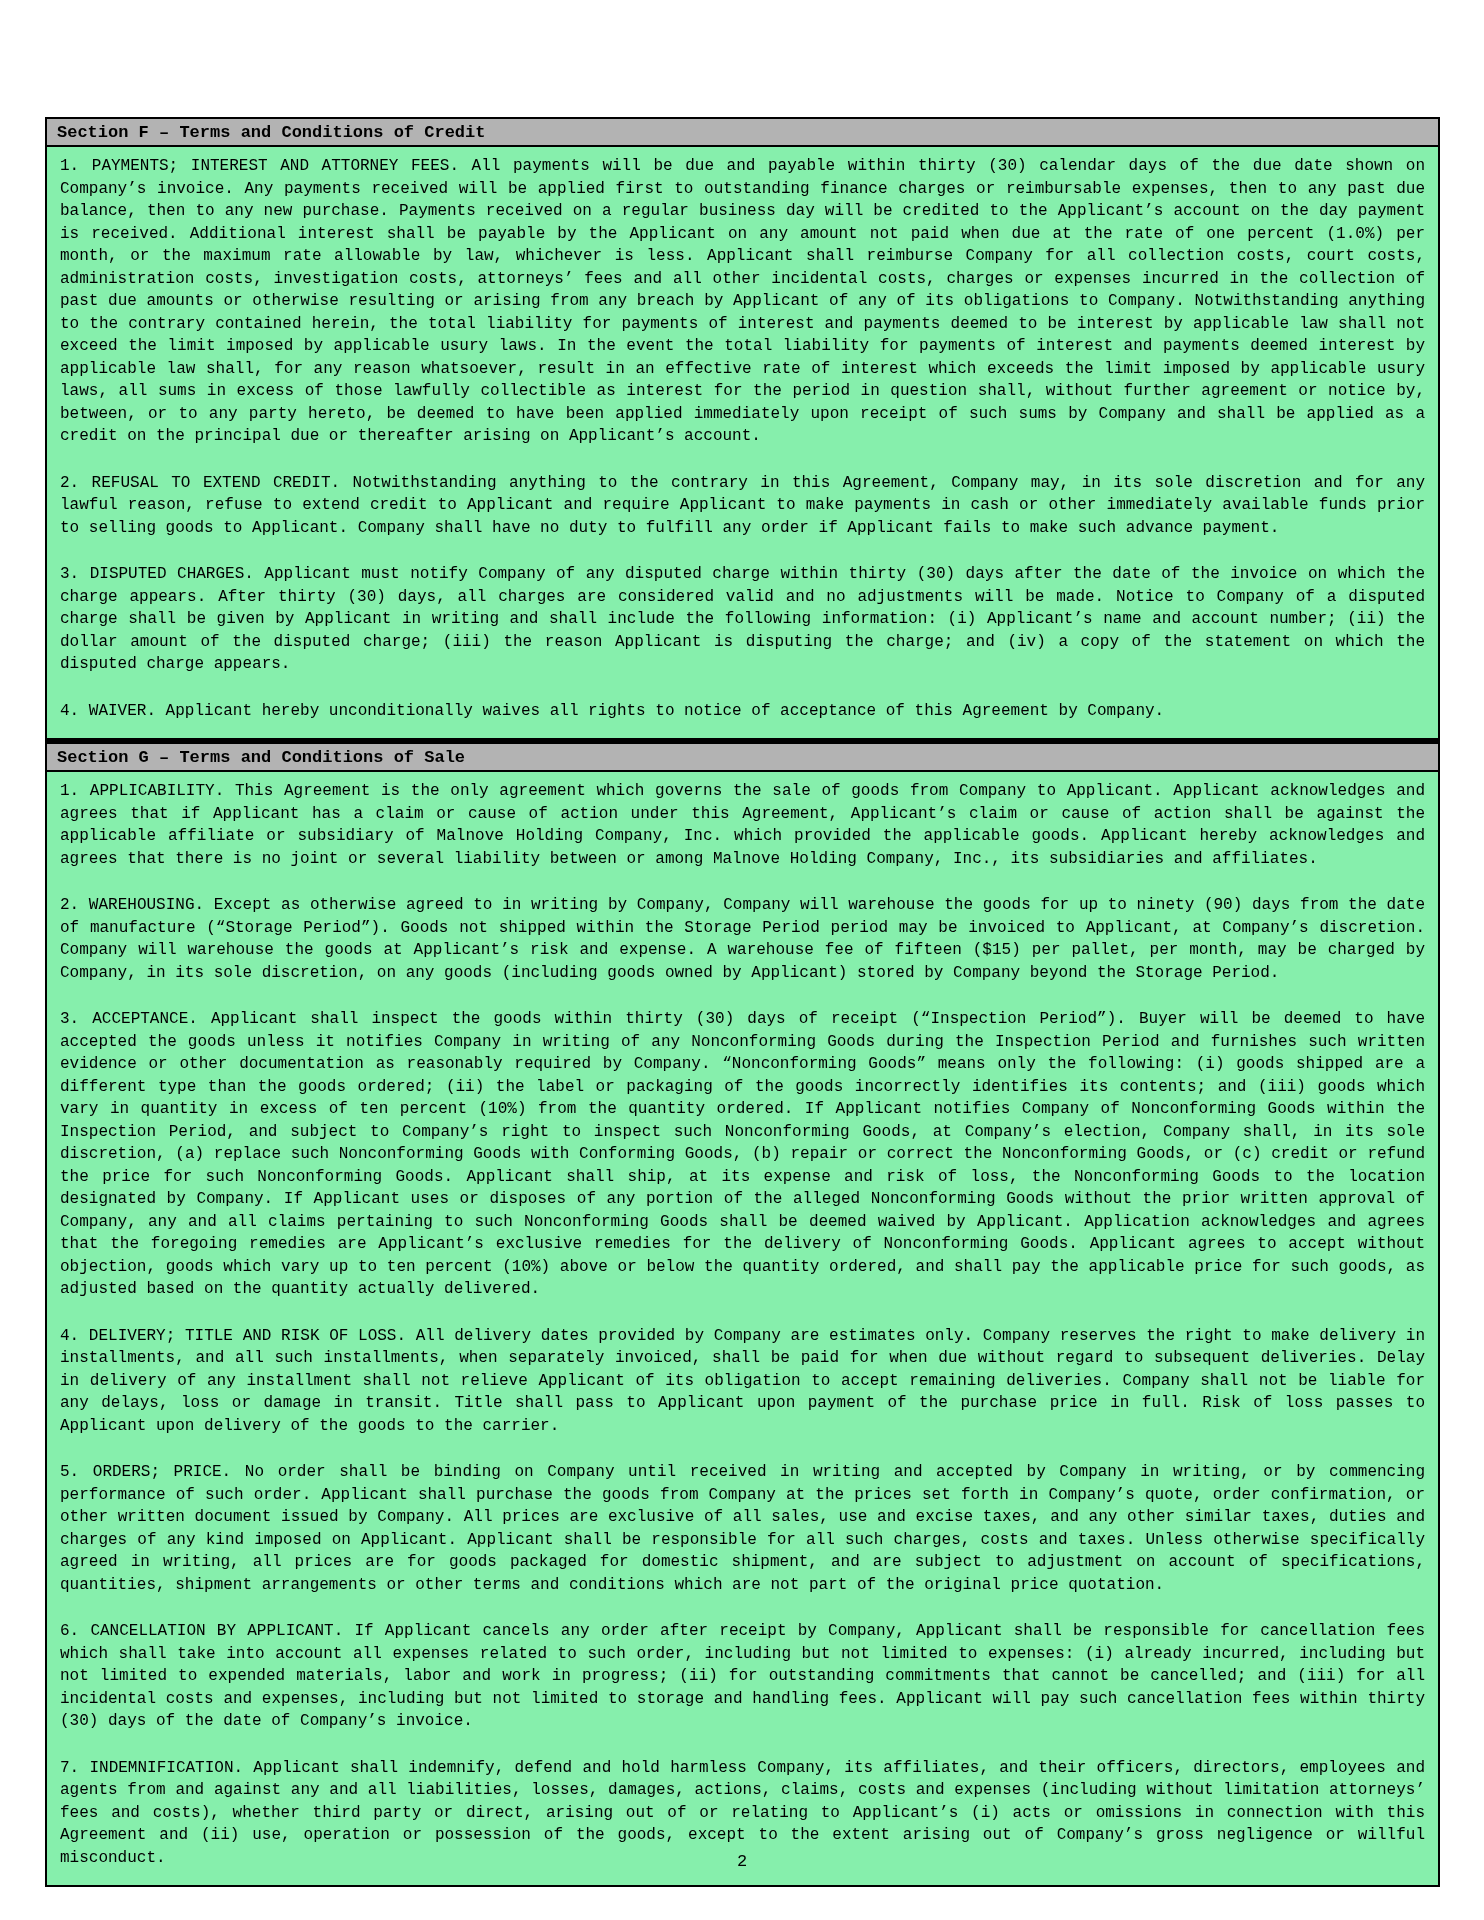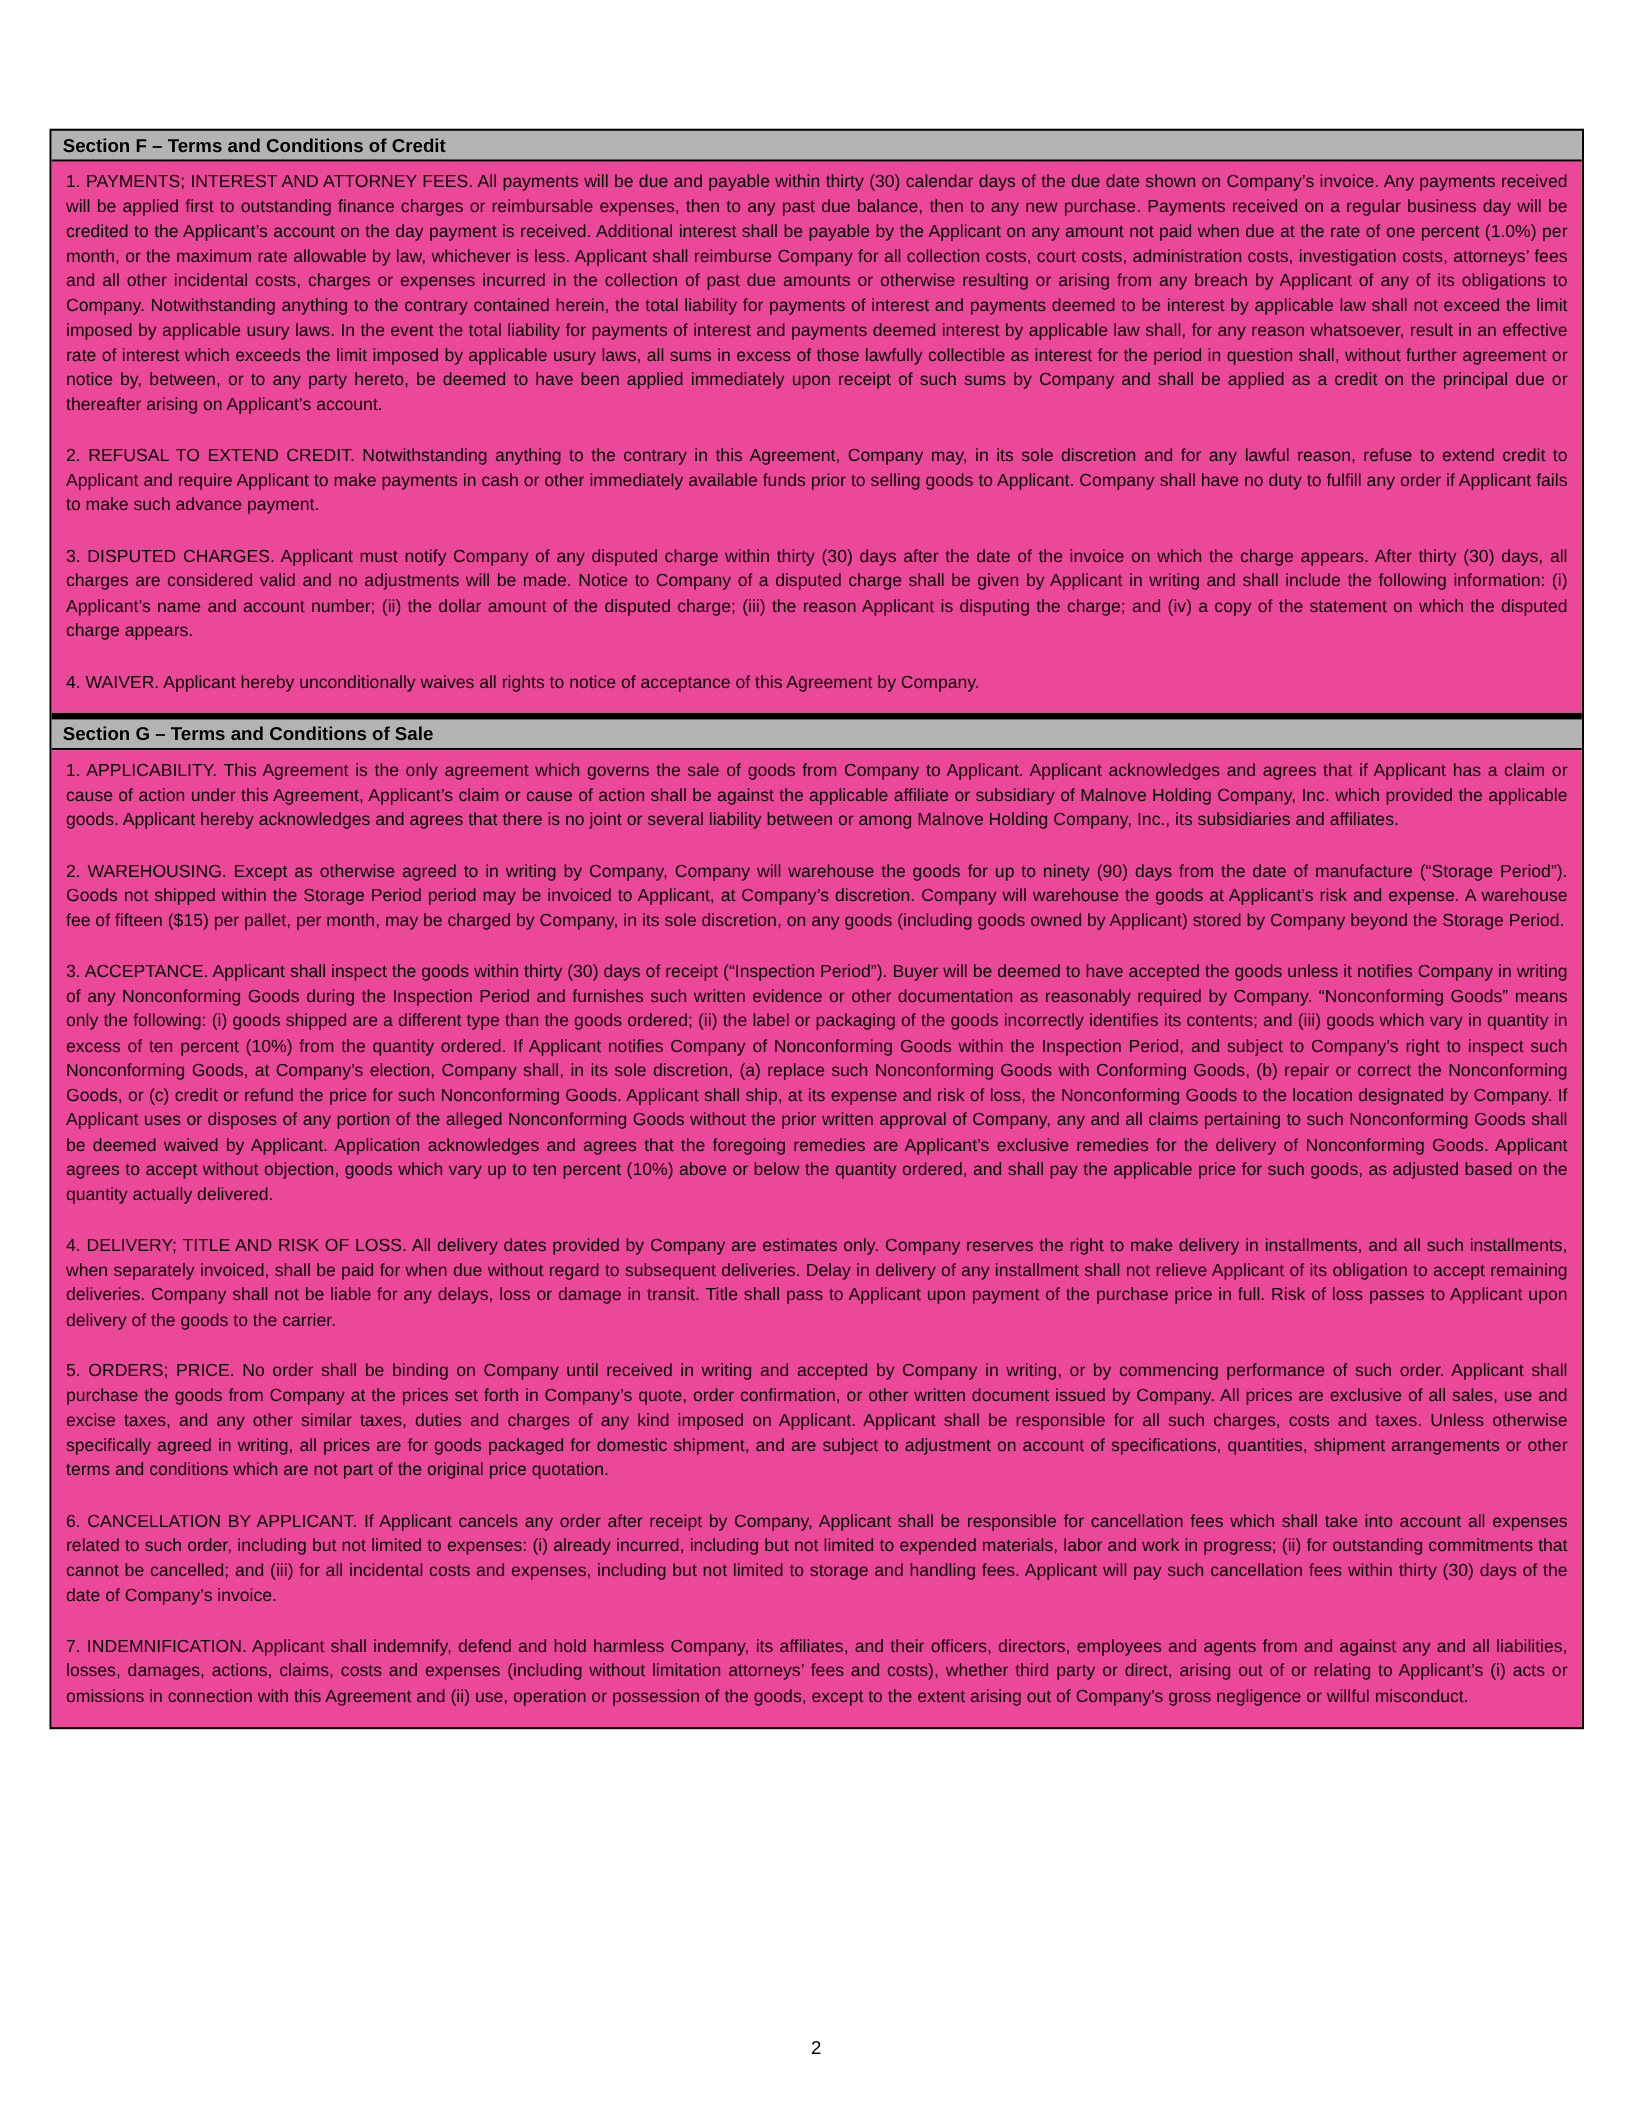--- a/index.html
+++ b/index.html
@@ -13,7 +13,7 @@
     height: 1920px;
     background: #ffffff;
     overflow: hidden;
-    font-family: Liberation Sans, sans-serif;
+    font-family: Liberation Mono, monospace;
     color: #000000;
   }
   .doc-box {

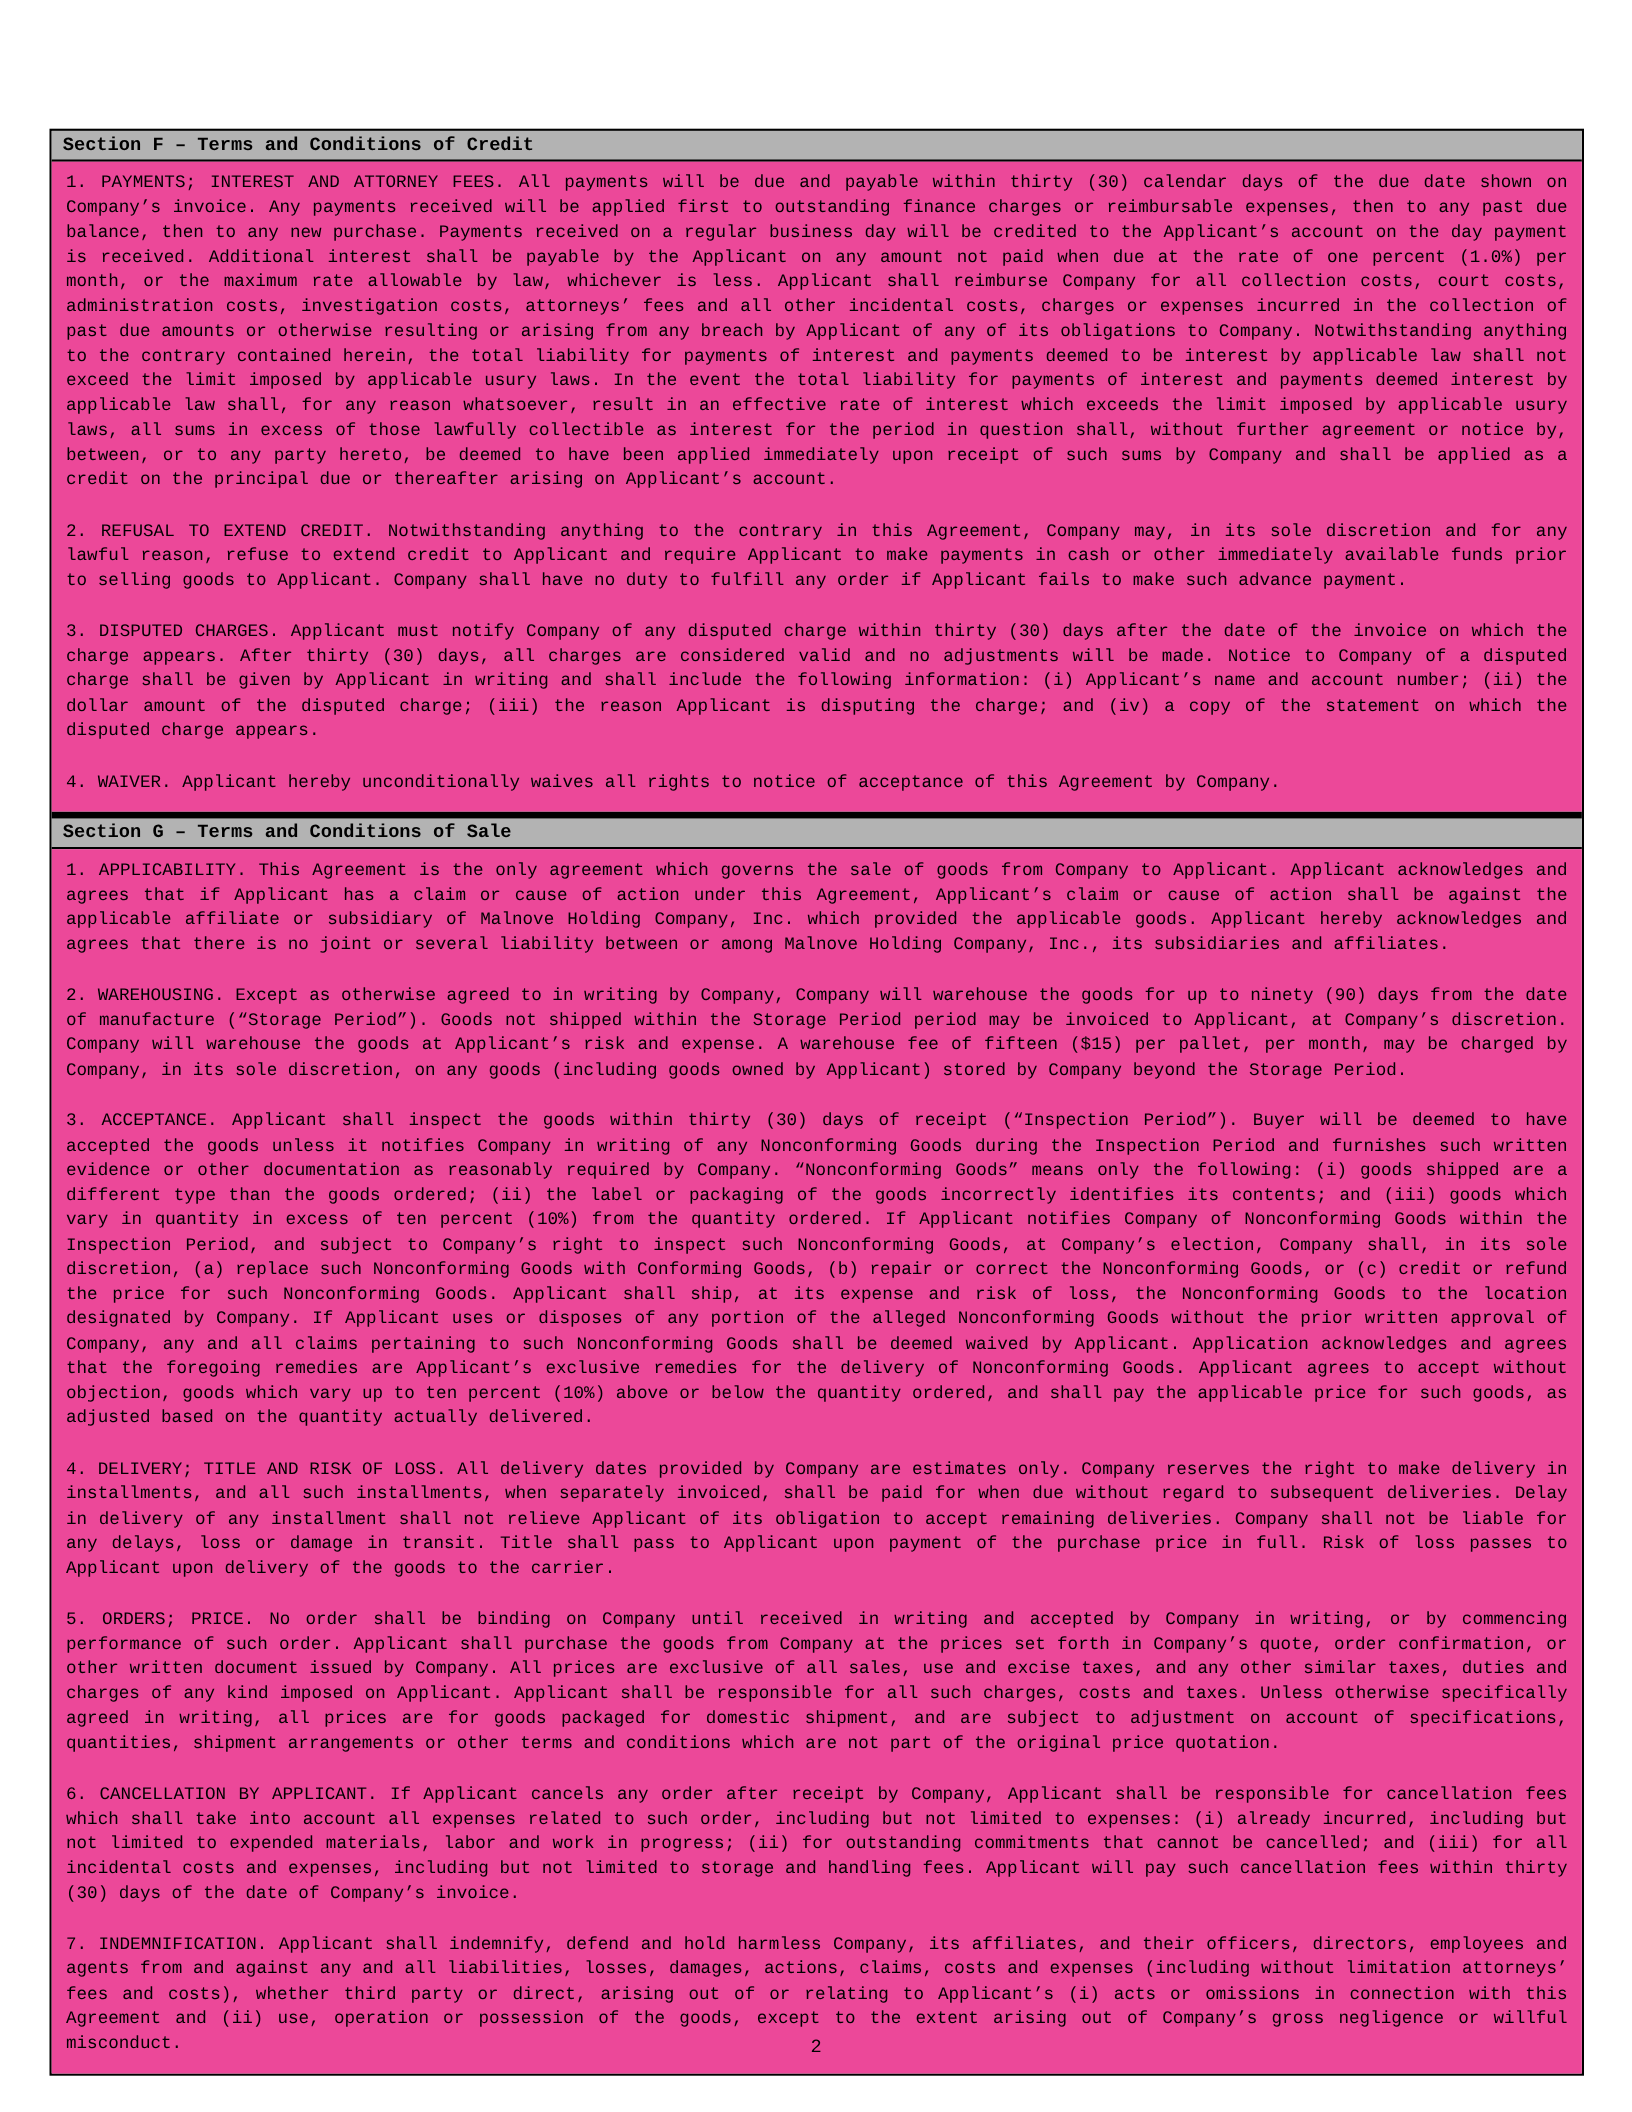--- a/index.html
+++ b/index.html
@@ -37,7 +37,7 @@
   }
   .section-body {
     padding: 8px 13px 16px 13px;
-    background: #ec4899;
+    background: #86efac;
   }
   .para {
     font-size: 16px;

